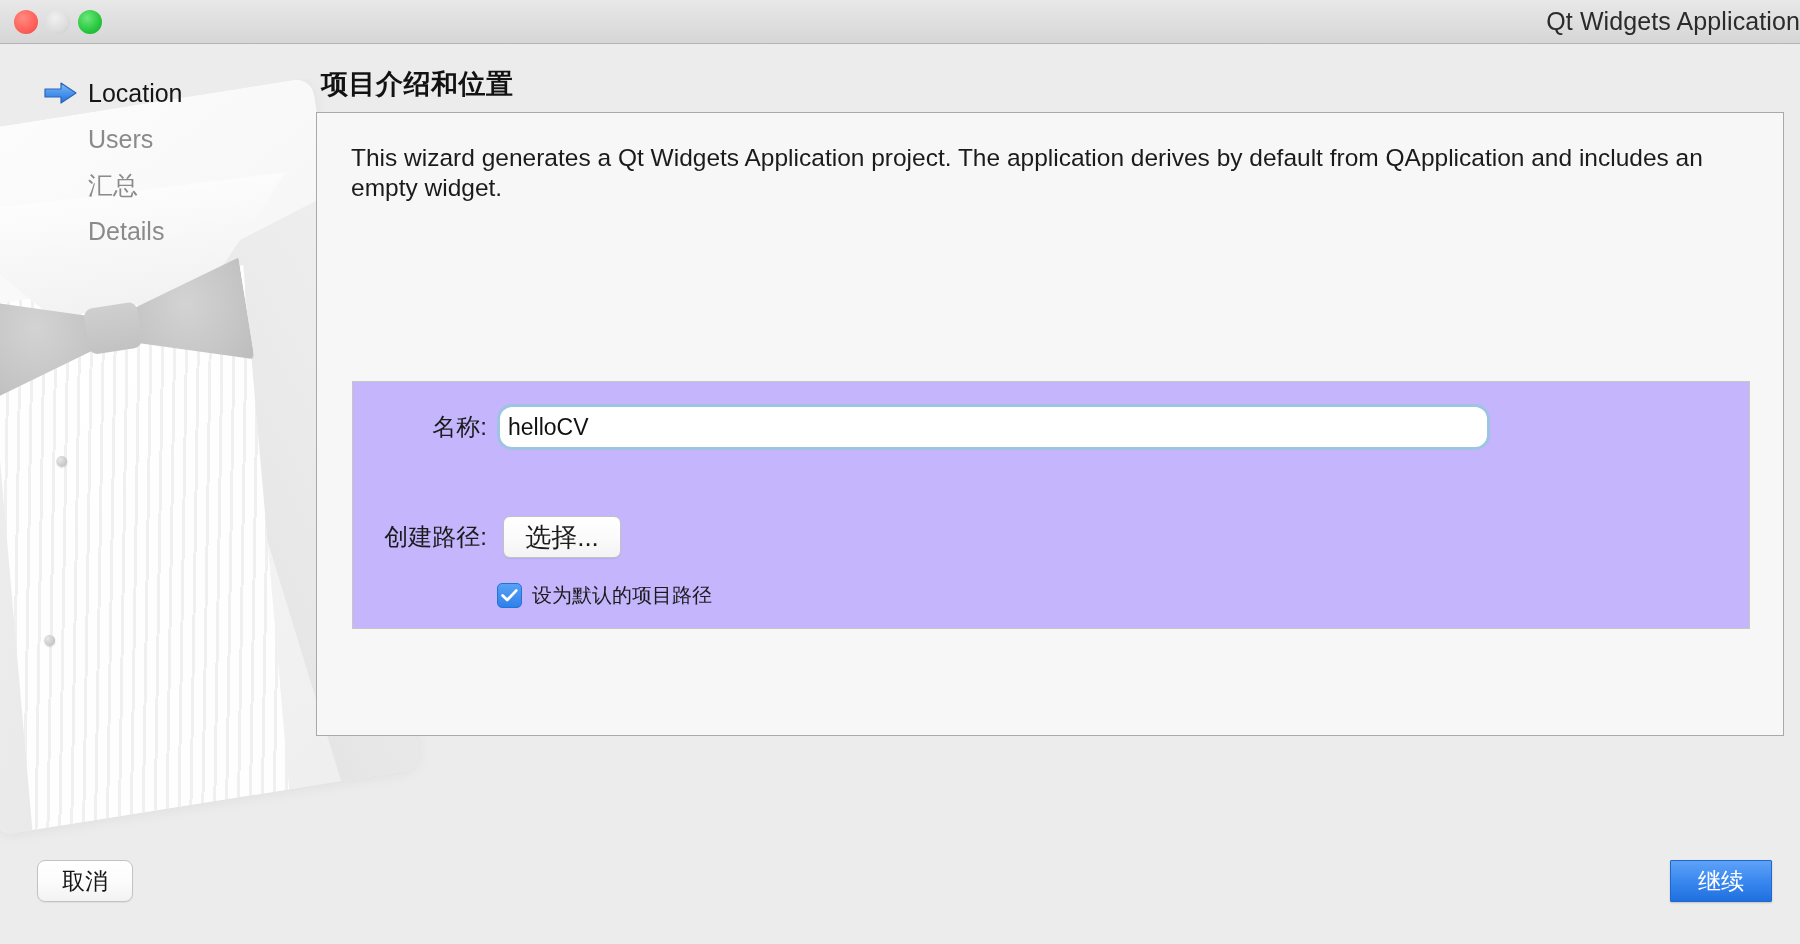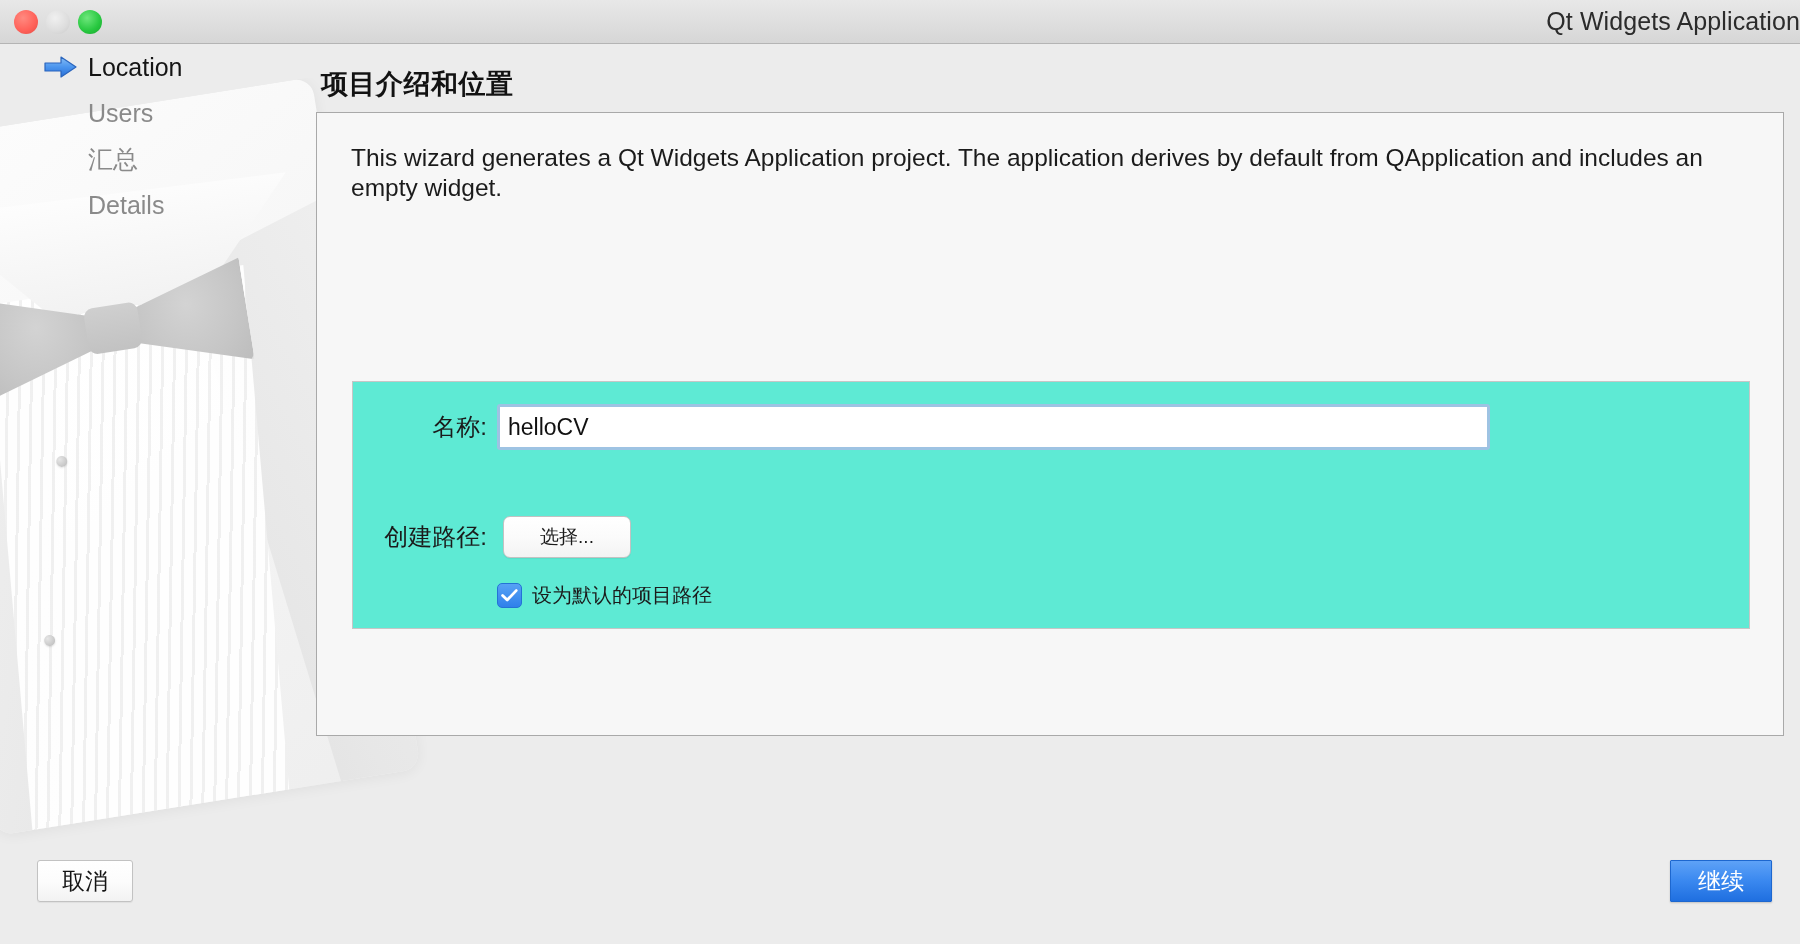--- a/index.html
+++ b/index.html
@@ -157,6 +157,7 @@
     position: absolute;
     left: 0; top: 0;
     width: 316px;
+    padding-top: 26px;
     z-index: 2;
   }
   .nav-item {

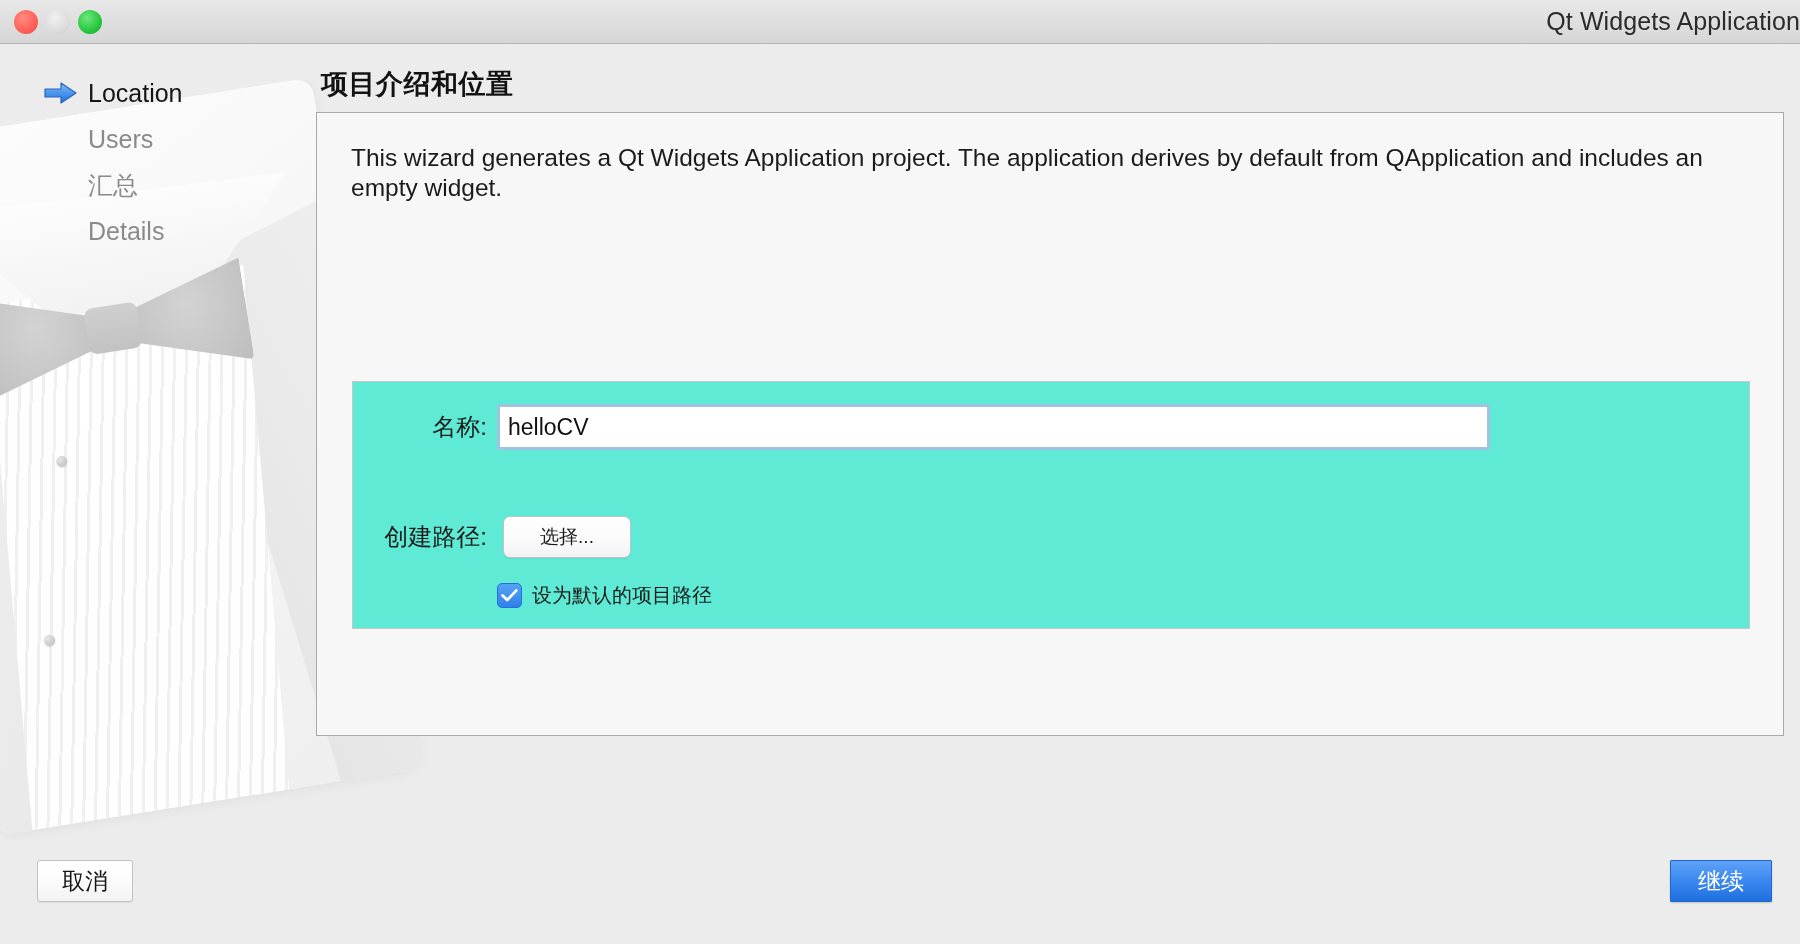--- a/index.html
+++ b/index.html
@@ -219,7 +219,7 @@
     width: 1398px;
     height: 248px;
     border: 1px solid #c6c6c6;
-    background: #5eead4;
+    background: #c4b5fd;
   }
 
   .form-row {

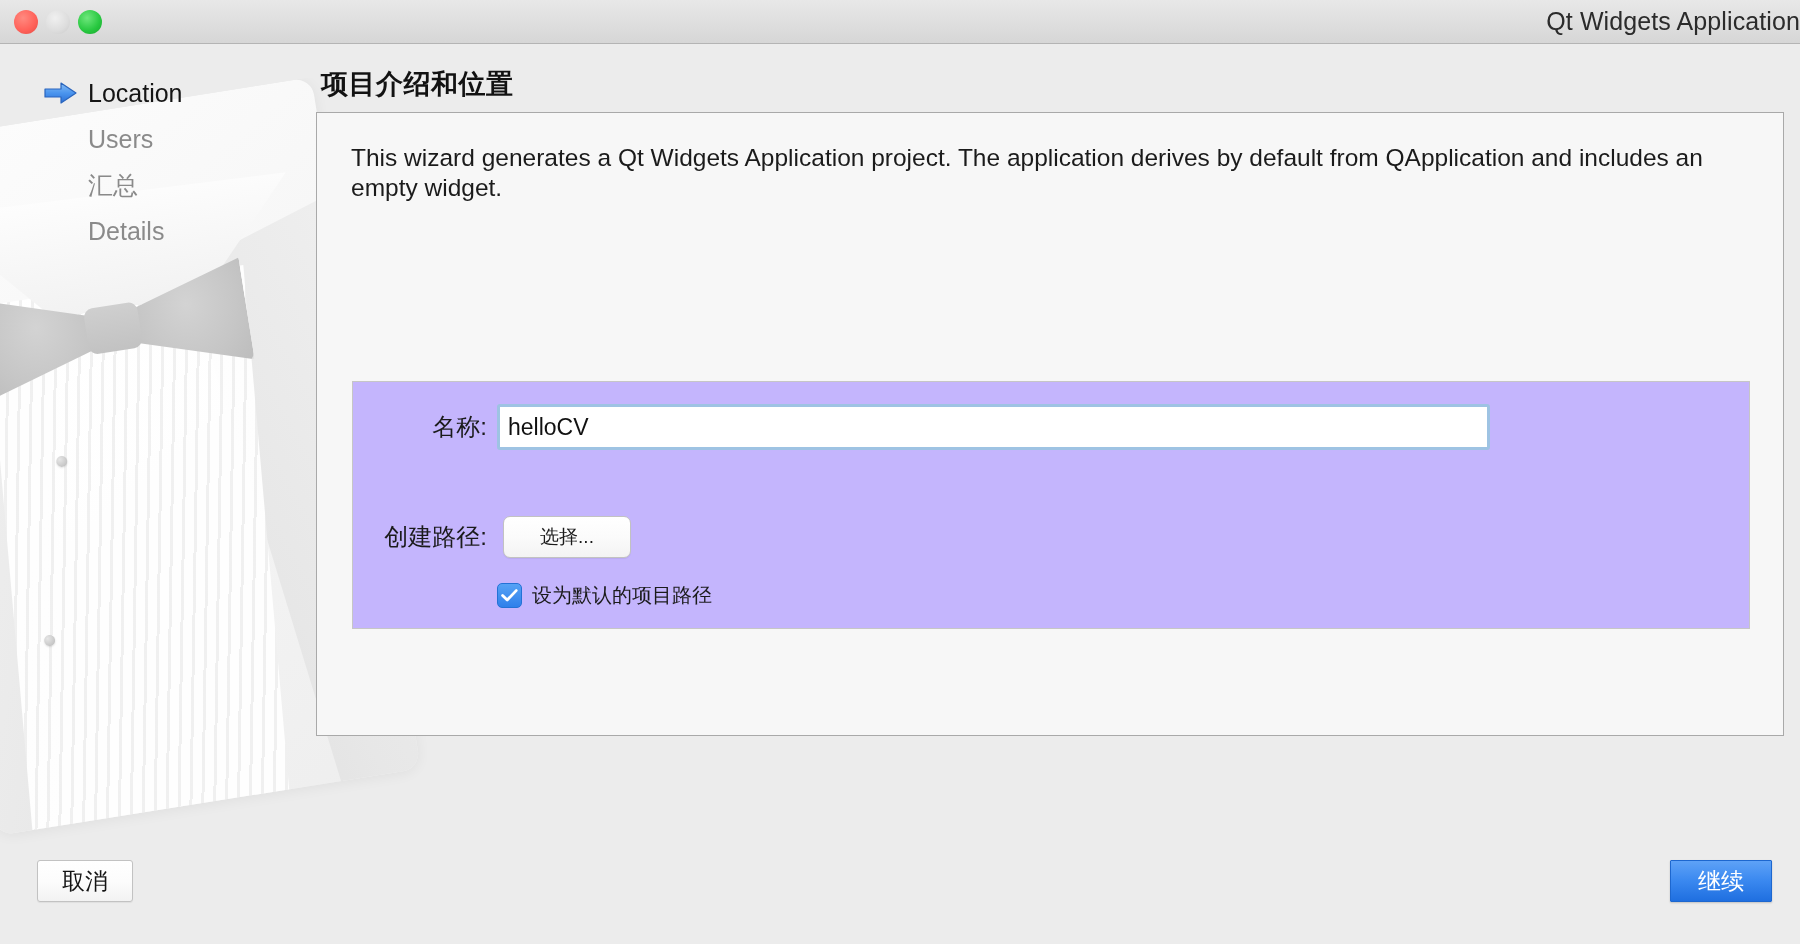--- a/index.html
+++ b/index.html
@@ -255,7 +255,7 @@
     width: 993px;
     margin-left: 10px;
     border: 3px solid #9ec3e3;
-    border-radius: 3px;
+    border-radius: 15px;
     height: 46px;
   }
   .input-path {

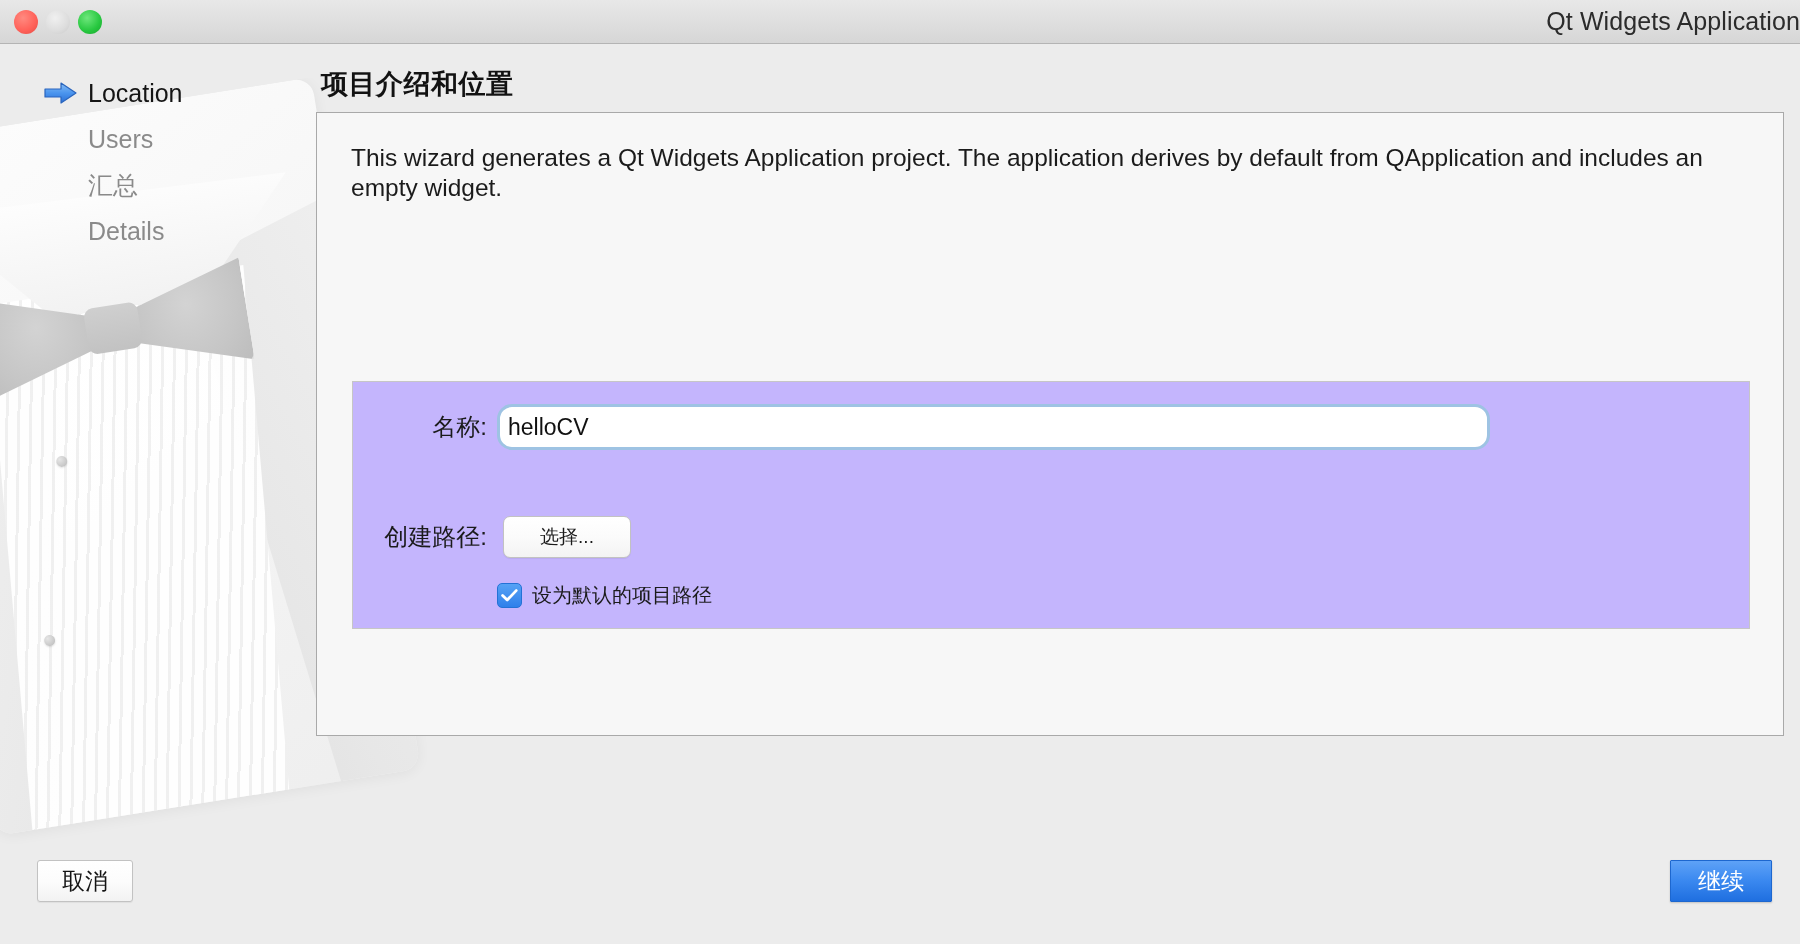--- a/index.html
+++ b/index.html
@@ -271,9 +271,9 @@
   }
   .btn-choose {
     margin-left: 16px;
-    width: 128px;
+    width: 118px;
     height: 42px;
-    font-size: 19px;
+    font-size: 26px;
     color: #1b1b1b;
     background: linear-gradient(to bottom, #ffffff 0%, #fbfbfb 50%, #f3f3f3 100%);
     border: 1px solid #c2c2c2;

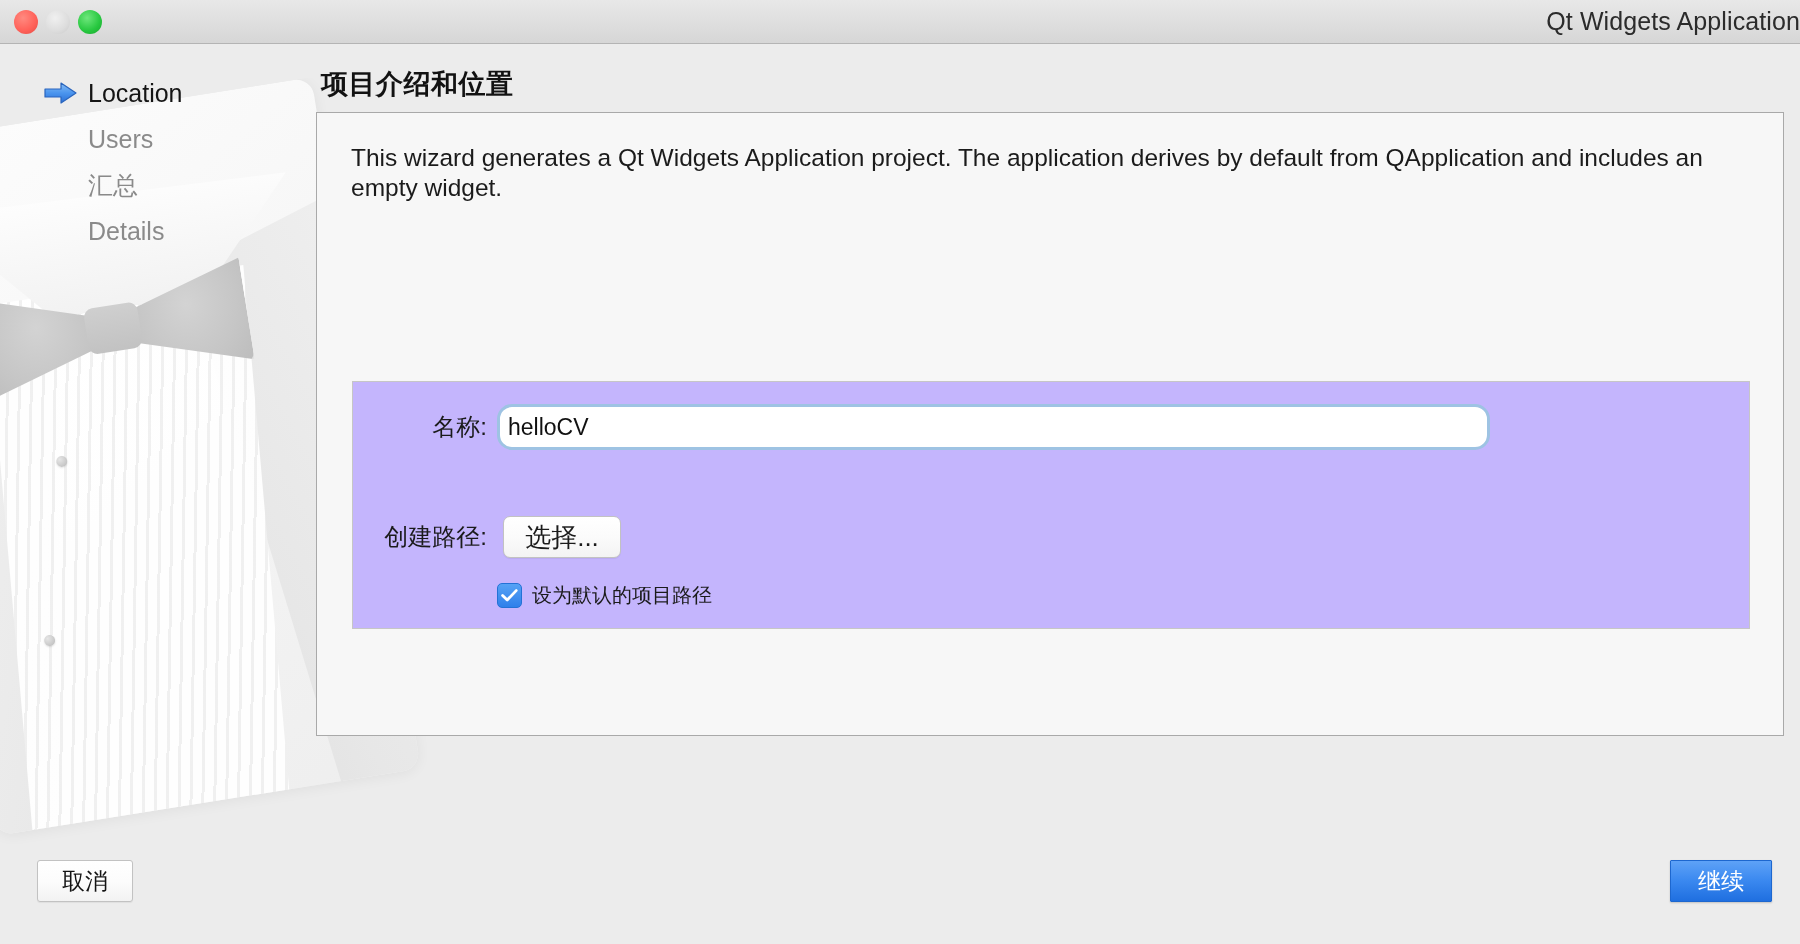--- a/index.html
+++ b/index.html
@@ -322,7 +322,7 @@
     color: #141414;
     background: linear-gradient(to bottom, #ffffff 0%, #fcfcfc 50%, #f2f2f2 100%);
     border: 1px solid #c2c2c2;
-    border-radius: 3px;
+    border-radius: 8px;
     box-shadow: 0 1px 1px rgba(0,0,0,0.06);
   }
   .btn-continue {

